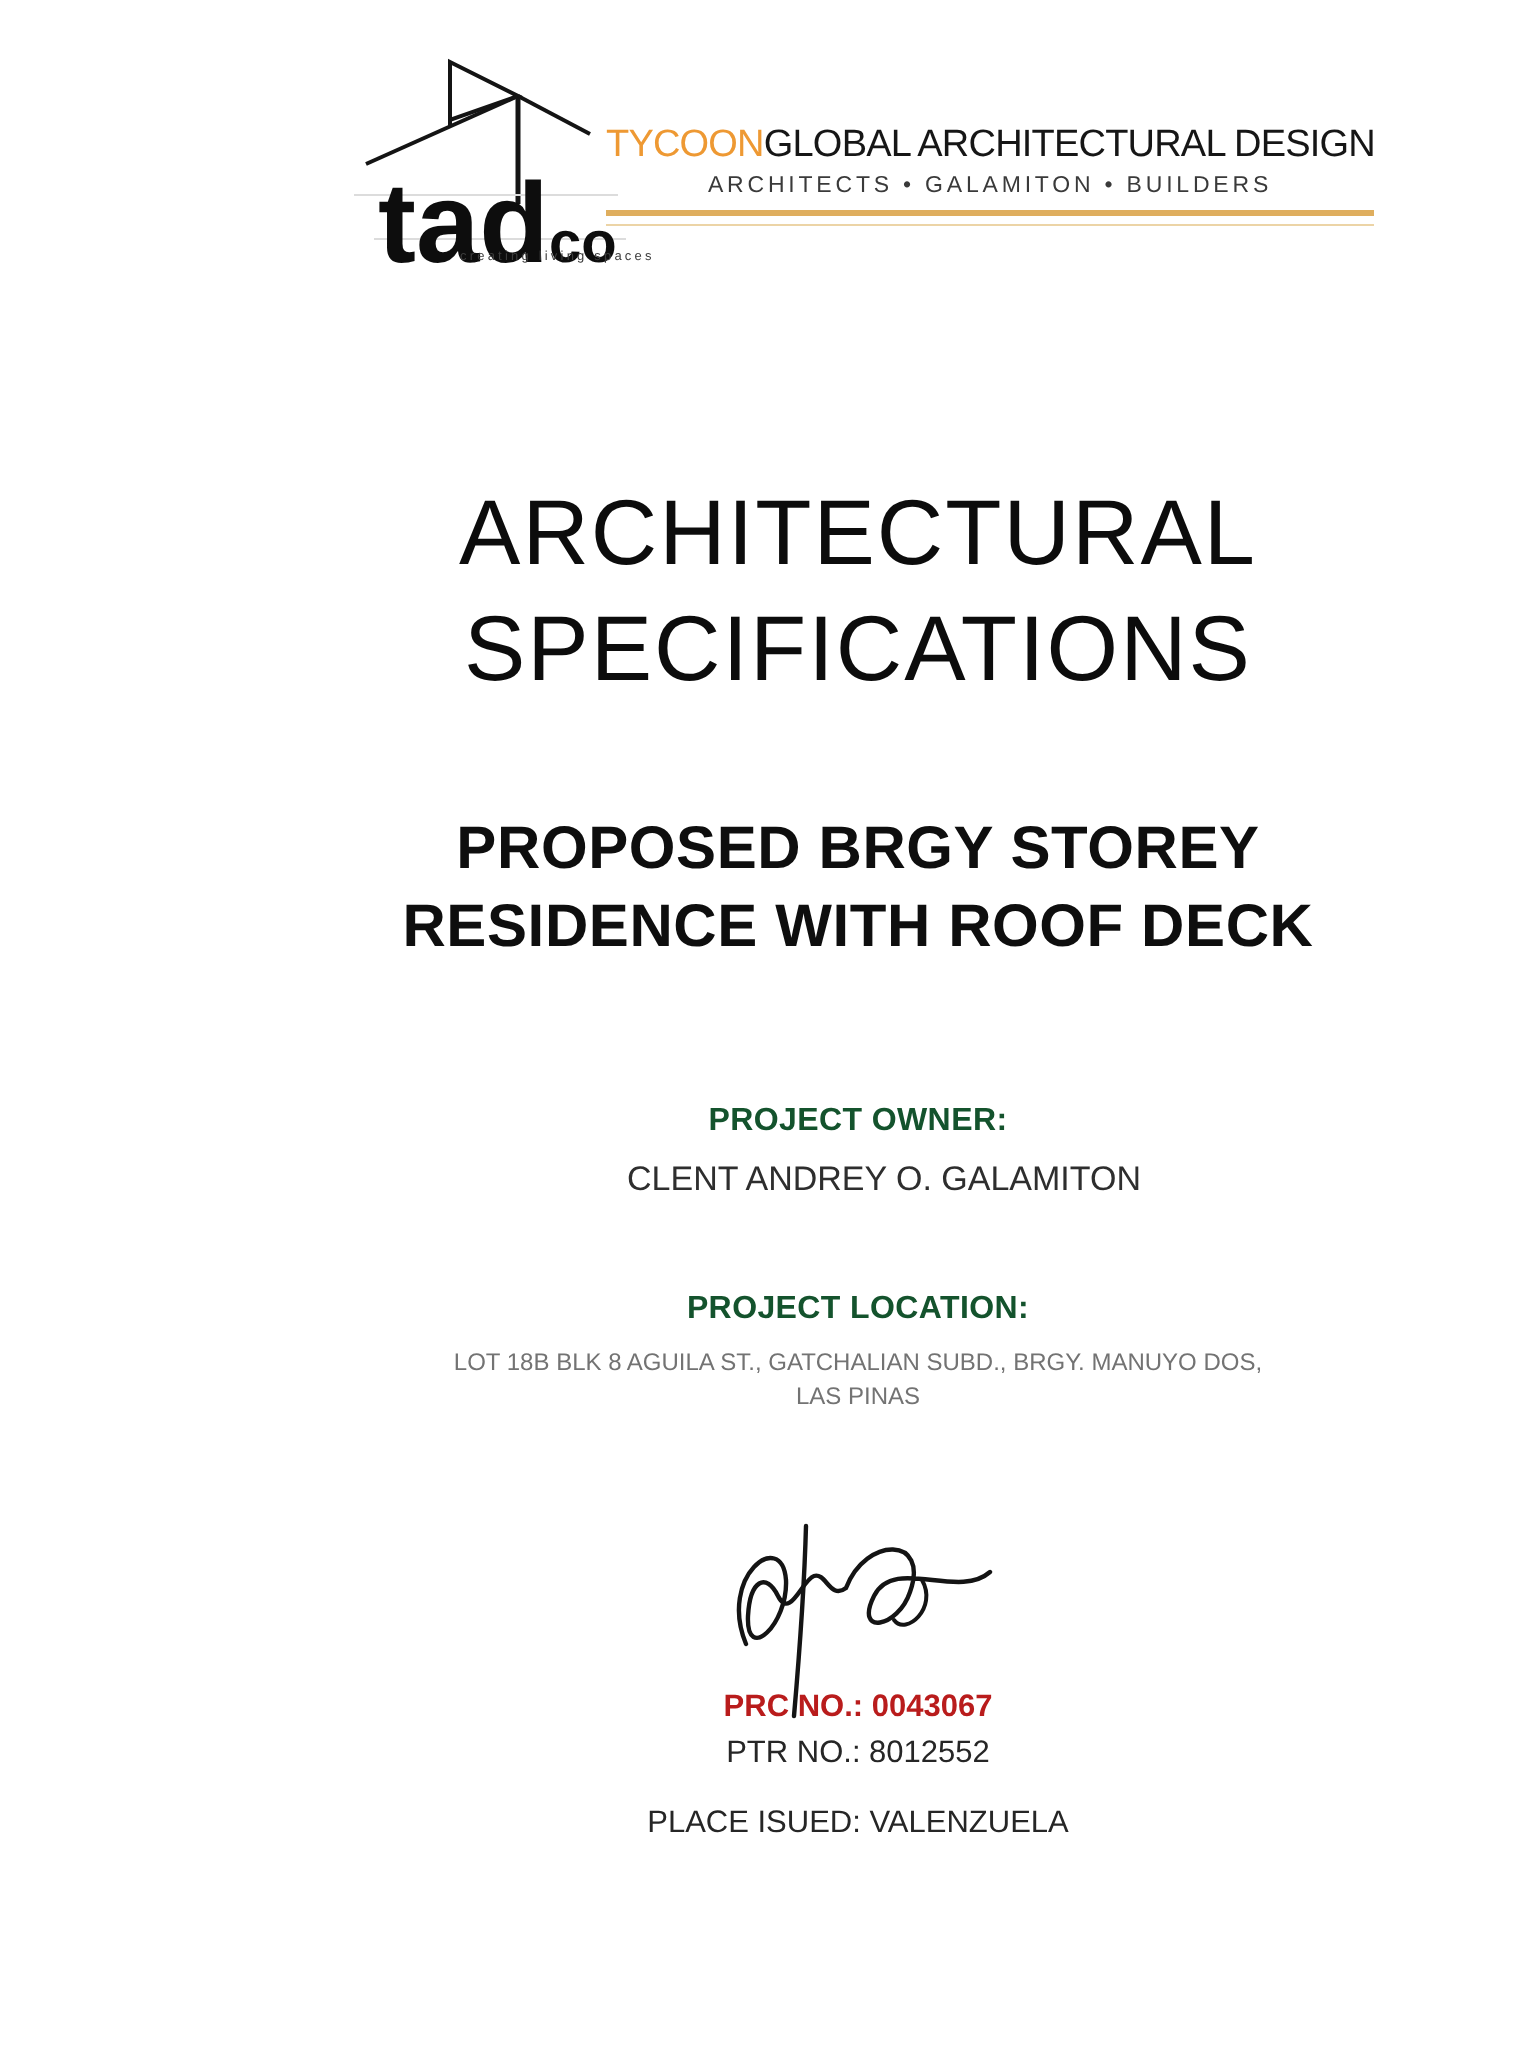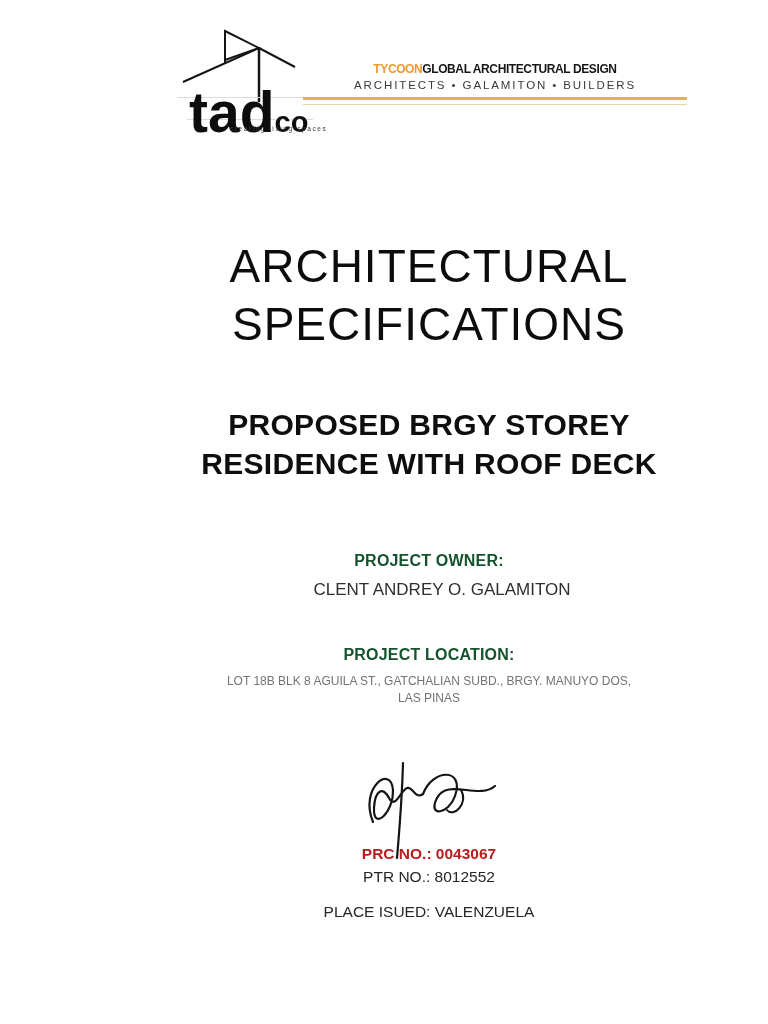--- a/index.html
+++ b/index.html
@@ -27,7 +27,7 @@
   
   .brand{position:absolute;left:258px;top:62px;width:384px;text-align:center;}
   .brand-name{
-    font-weight:bold;font-size:12px;letter-spacing:-0.4px;color:#161616;
+    font-weight:normal;font-size:19px;letter-spacing:-0.4px;color:#161616;
     white-space:nowrap;
   }
   .brand-name .accent{color:var(--accent,#ee9933);}

